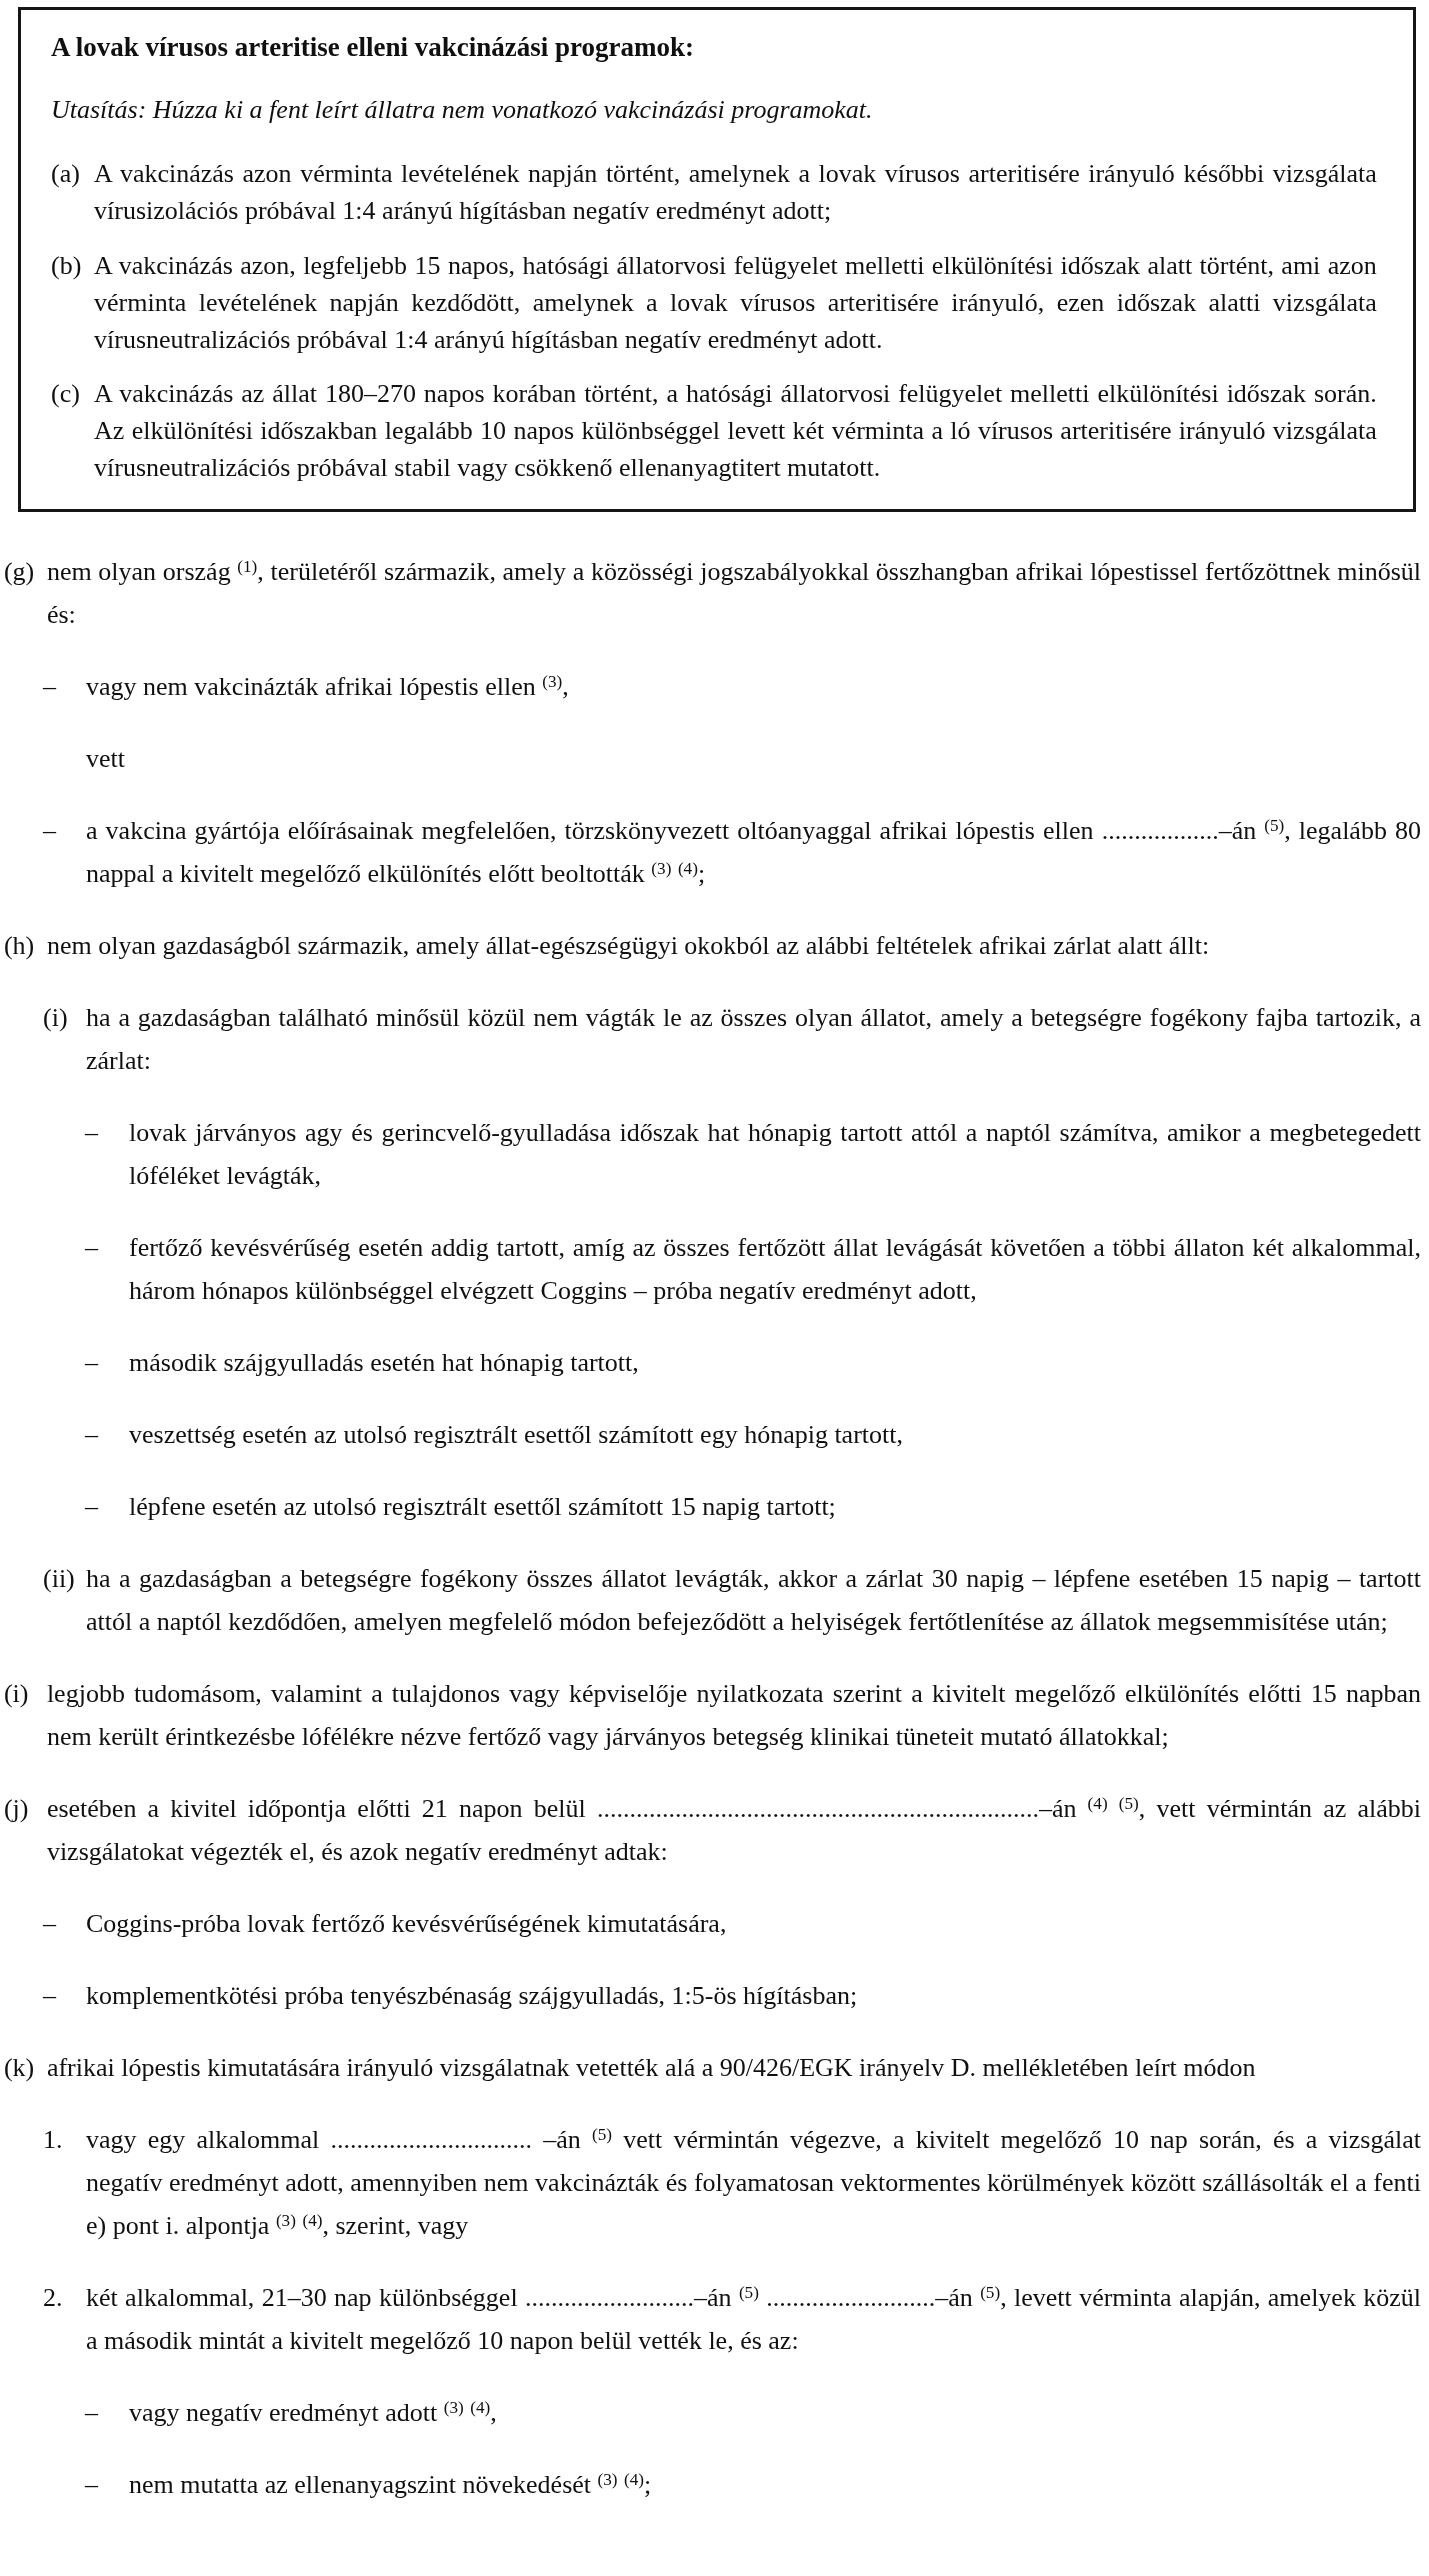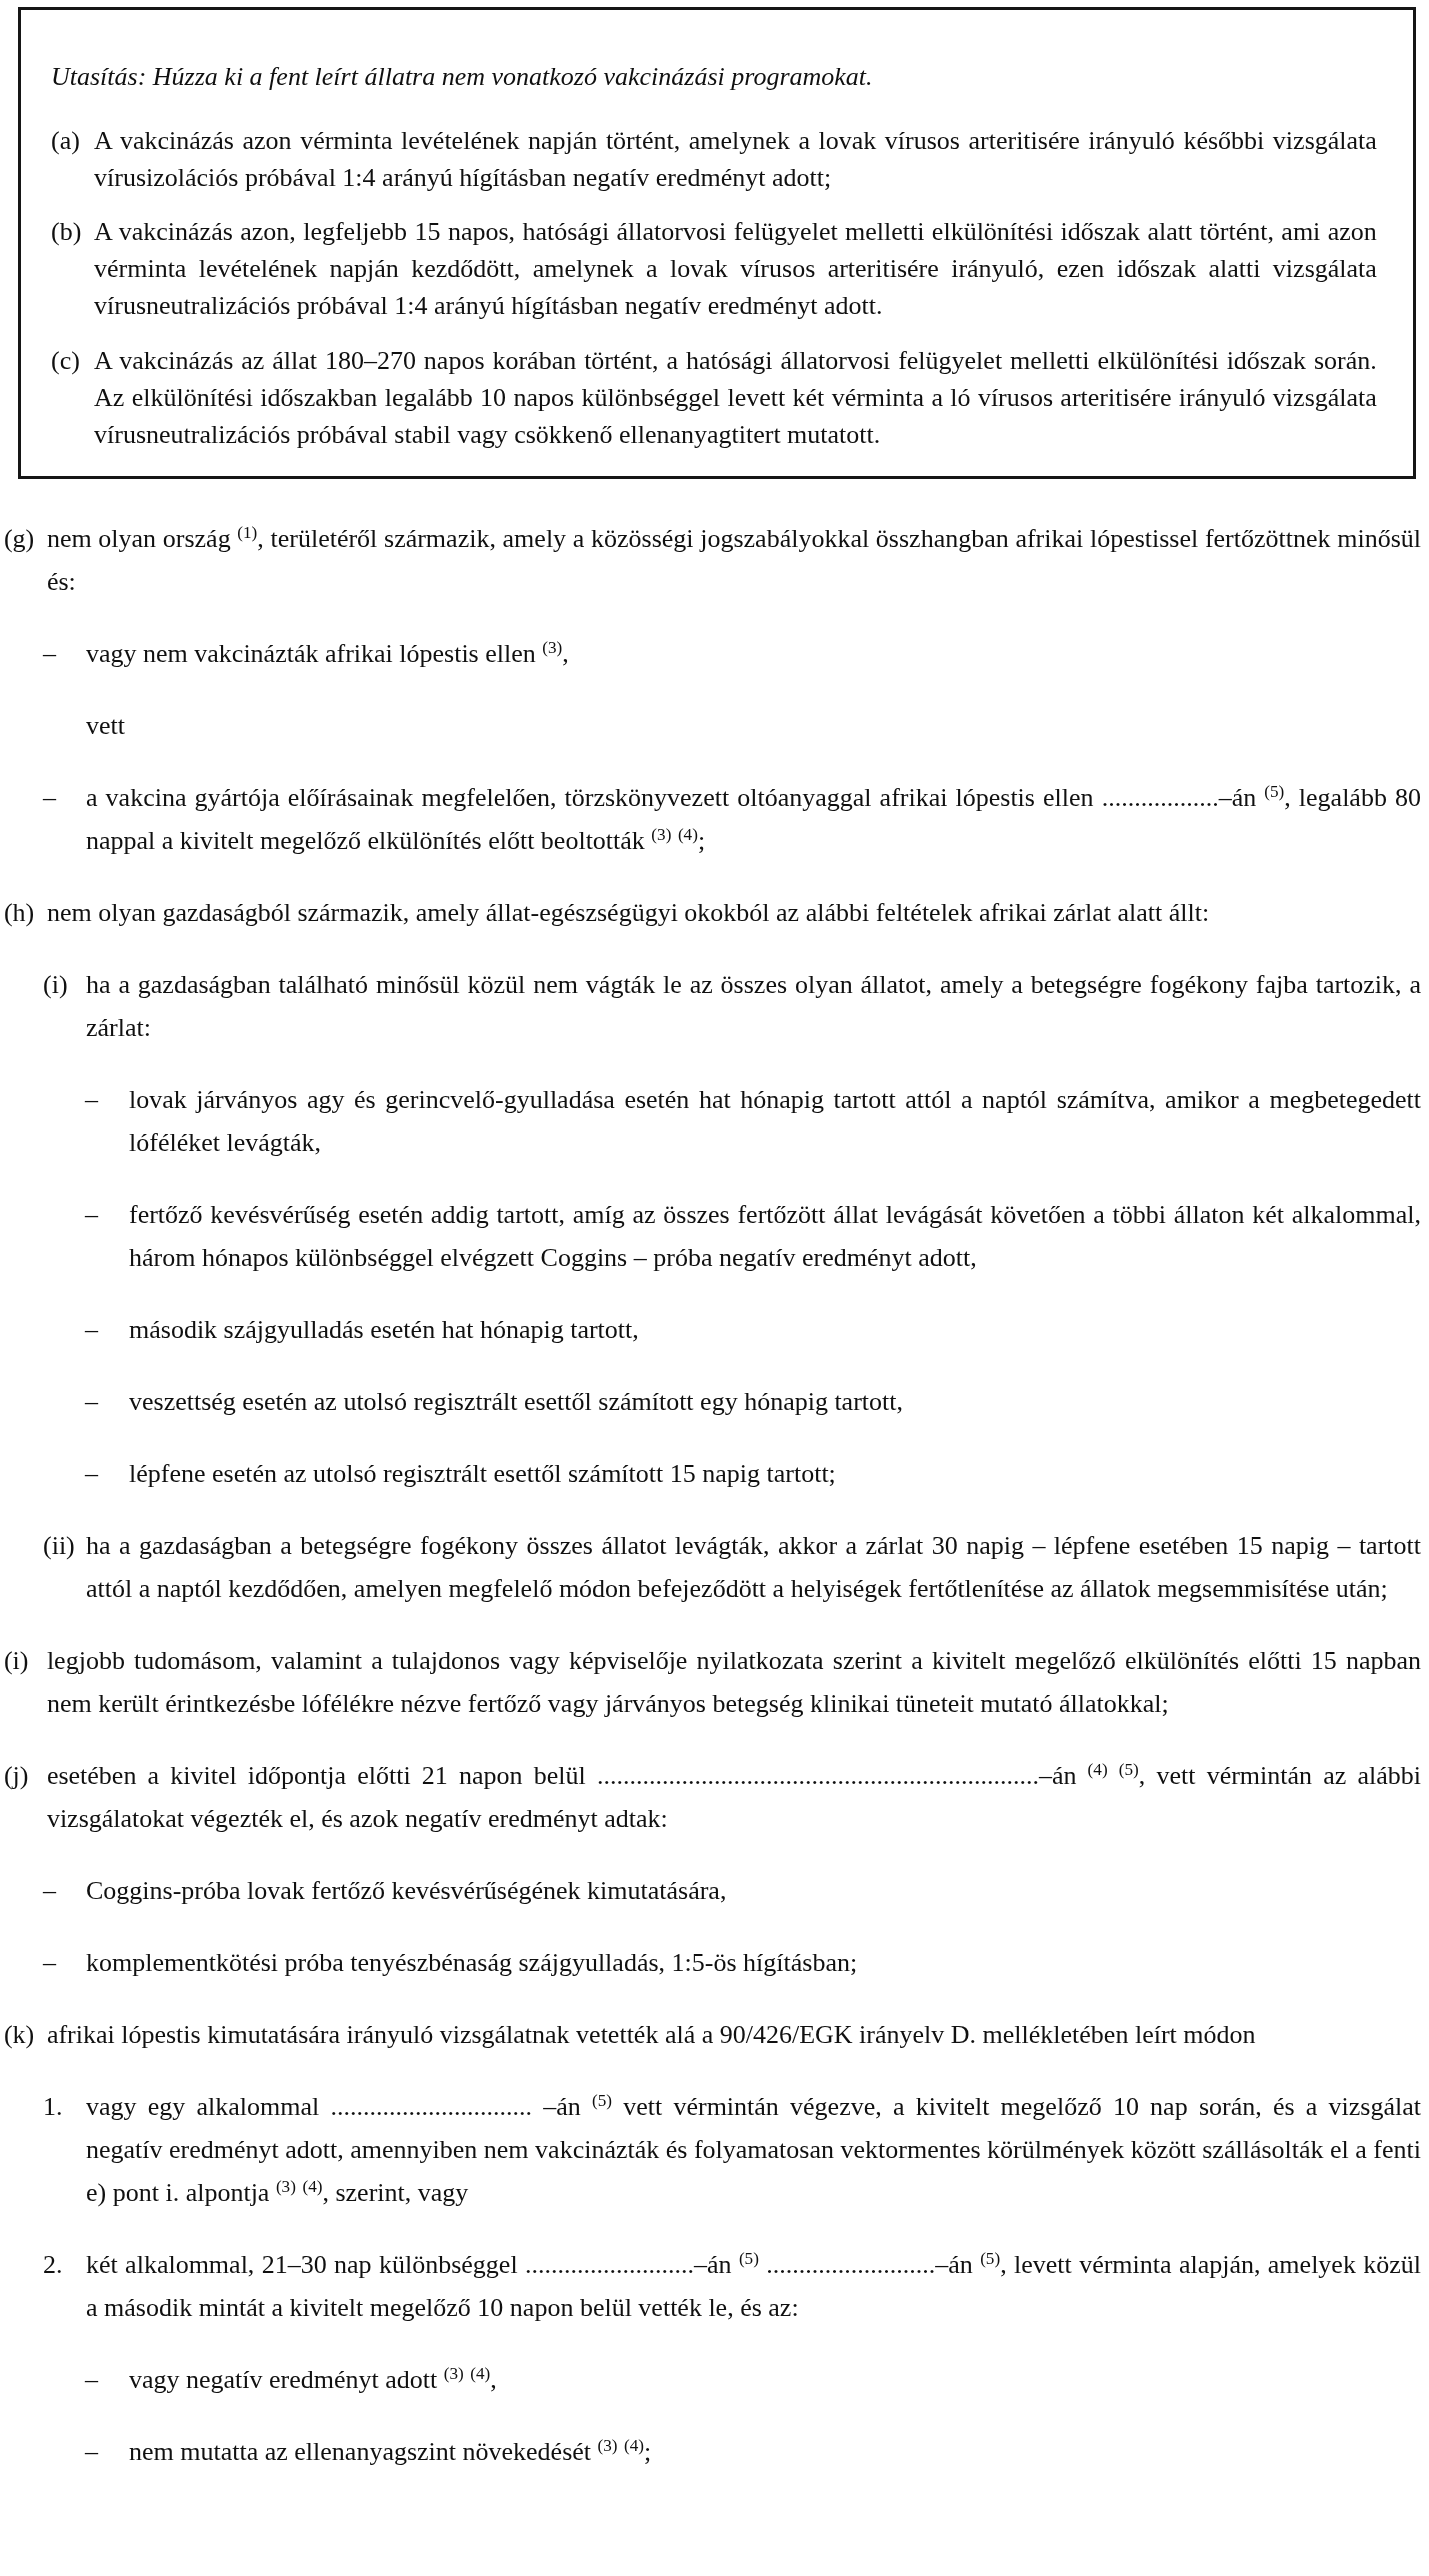--- a/index.html
+++ b/index.html
@@ -60,6 +60,7 @@
 <div class="page">
 
   <div class="box">
+    <div class="box-title">A lovak vírusos arteritise elleni vakcinázási programok:</div>
     <div class="box-instruction">Utasítás: Húzza ki a fent leírt állatra nem vonatkozó vakcinázási programokat.</div>
     <div id="box-items">
         <div class="row b0">

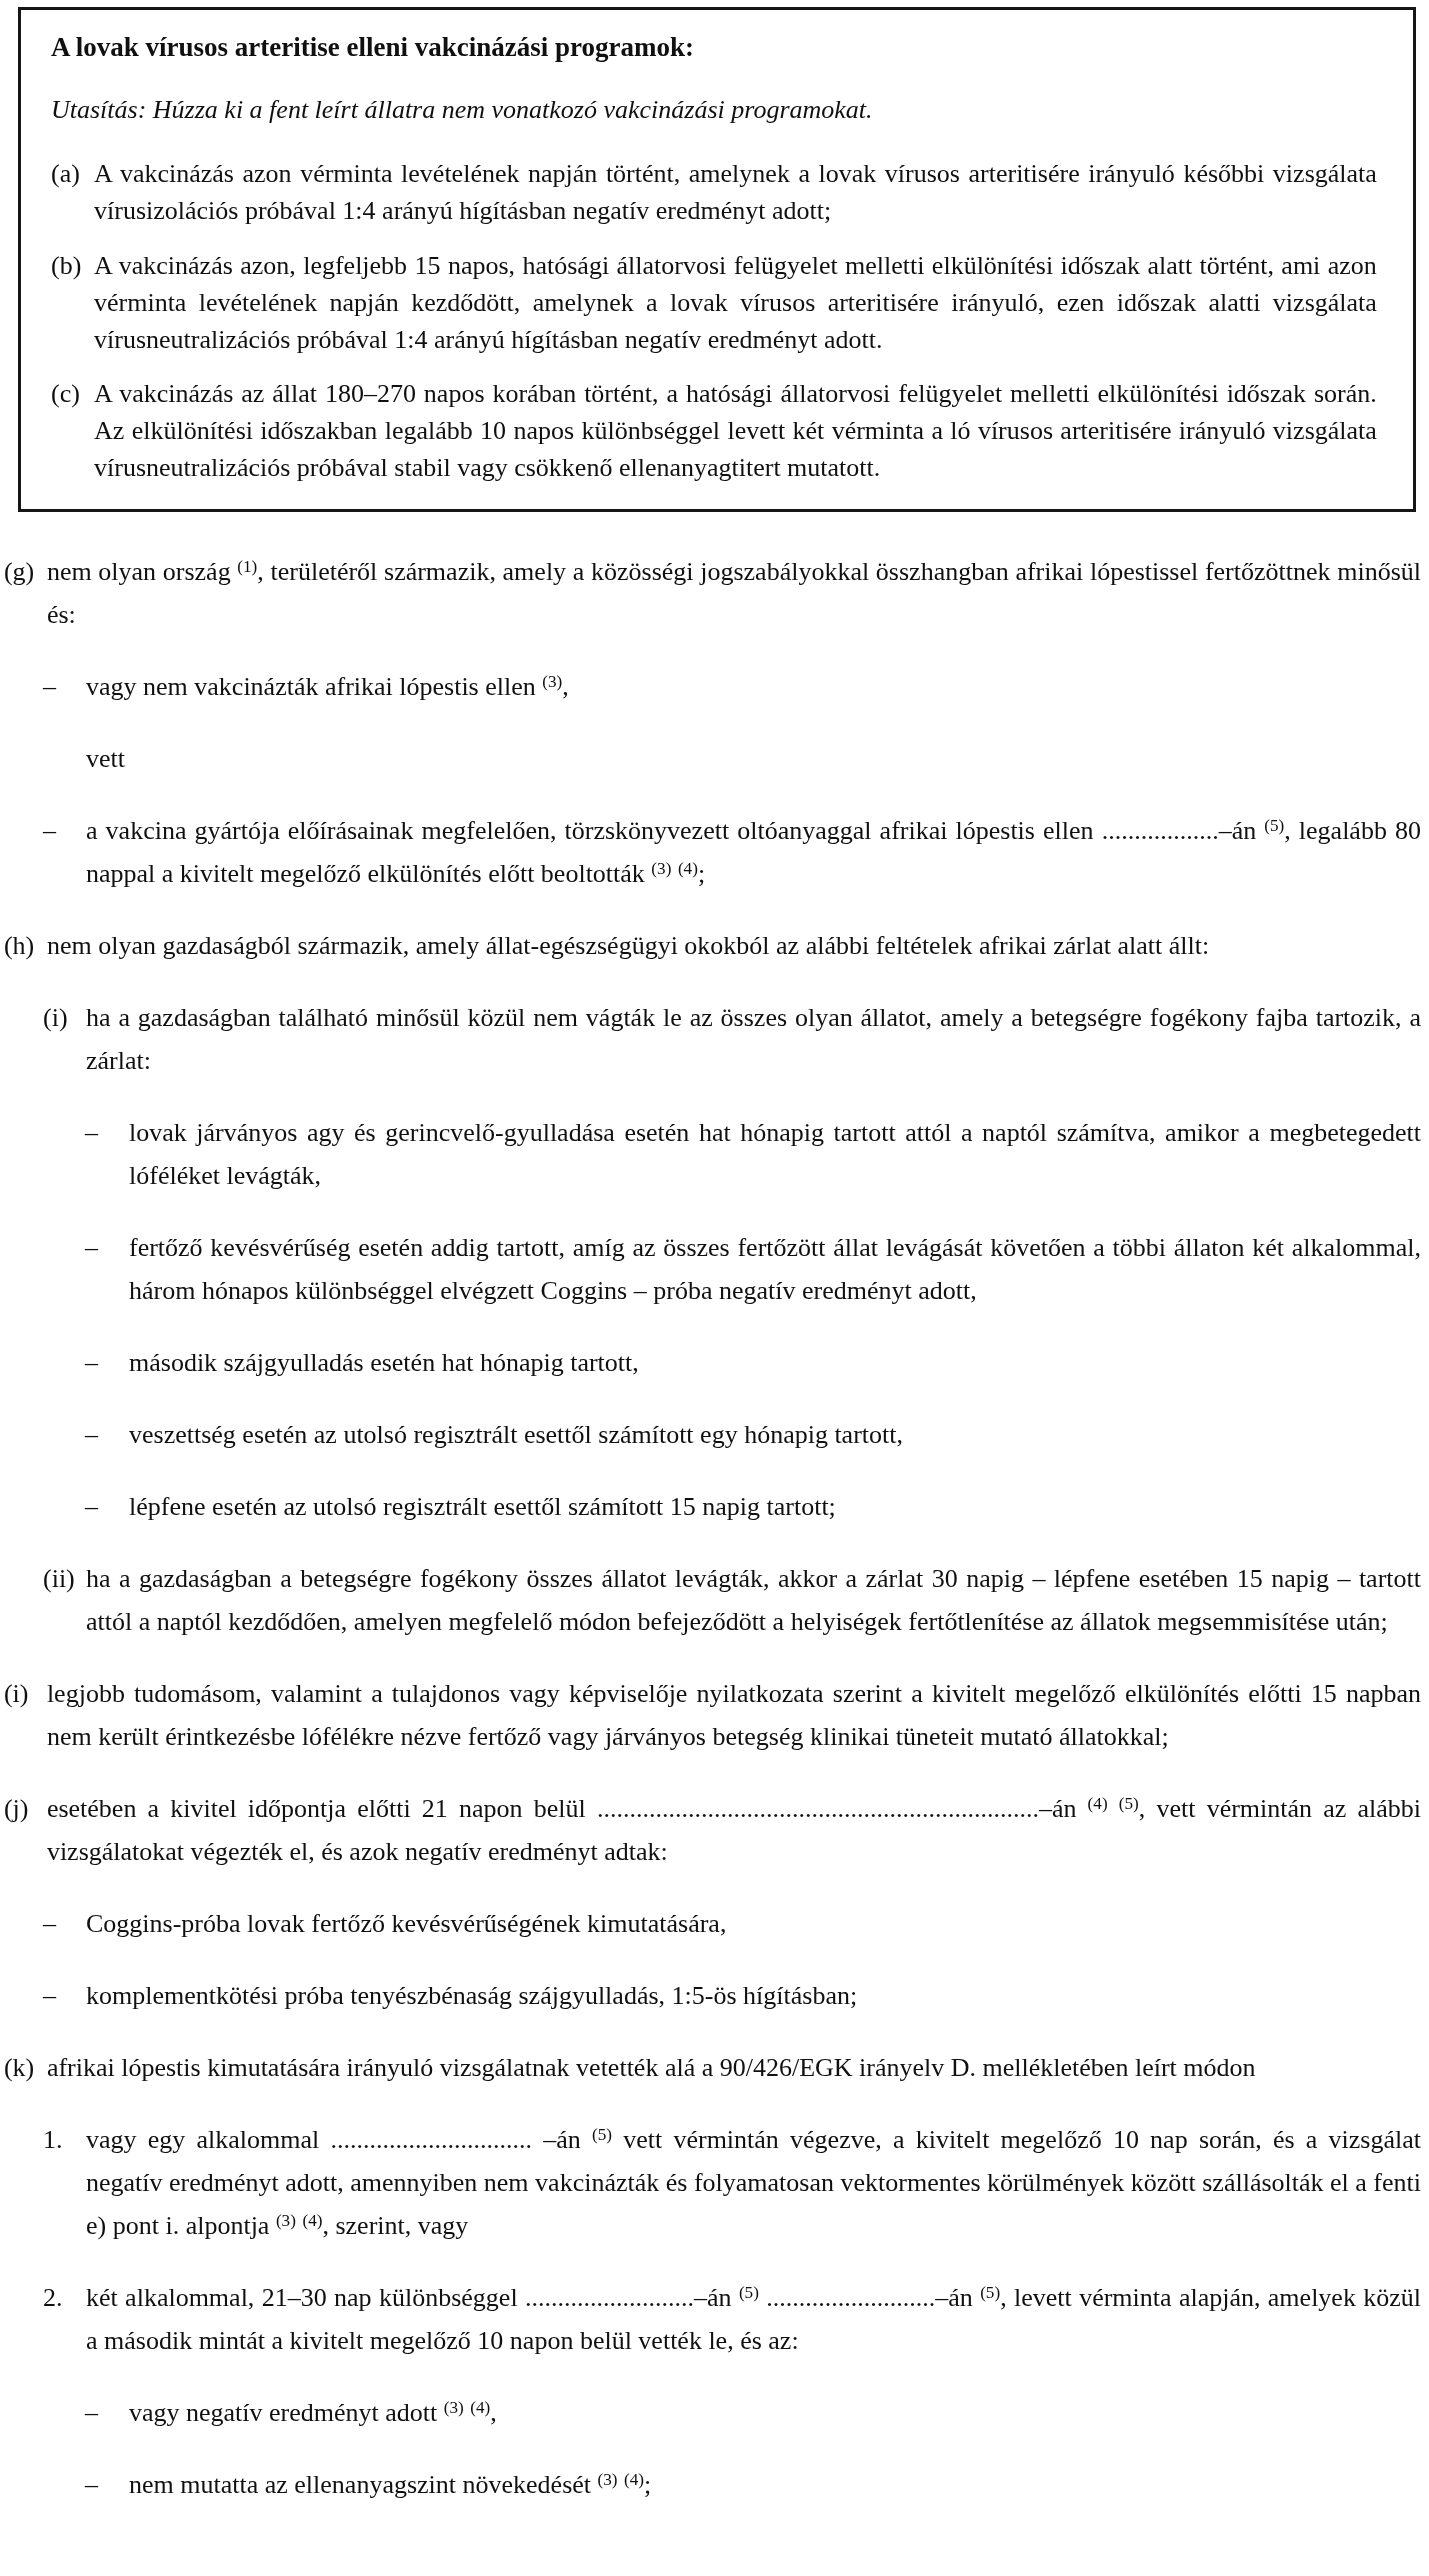--- a/index.html
+++ b/index.html
@@ -105,7 +105,7 @@
       </div>
       <div class="row l2">
         <span class="lab">–</span>
-        <span class="txt">lovak járványos agy és gerincvelő-gyulladása esetén hat hónapig tartott attól a naptól számítva, amikor a megbetegedett lóféléket levágták,</span>
+        <span class="txt">lovak járványos agy és gerincvelő-gyulladása időszak hat hónapig tartott attól a naptól számítva, amikor a megbetegedett lóféléket levágták,</span>
       </div>
       <div class="row l2">
         <span class="lab">–</span>

